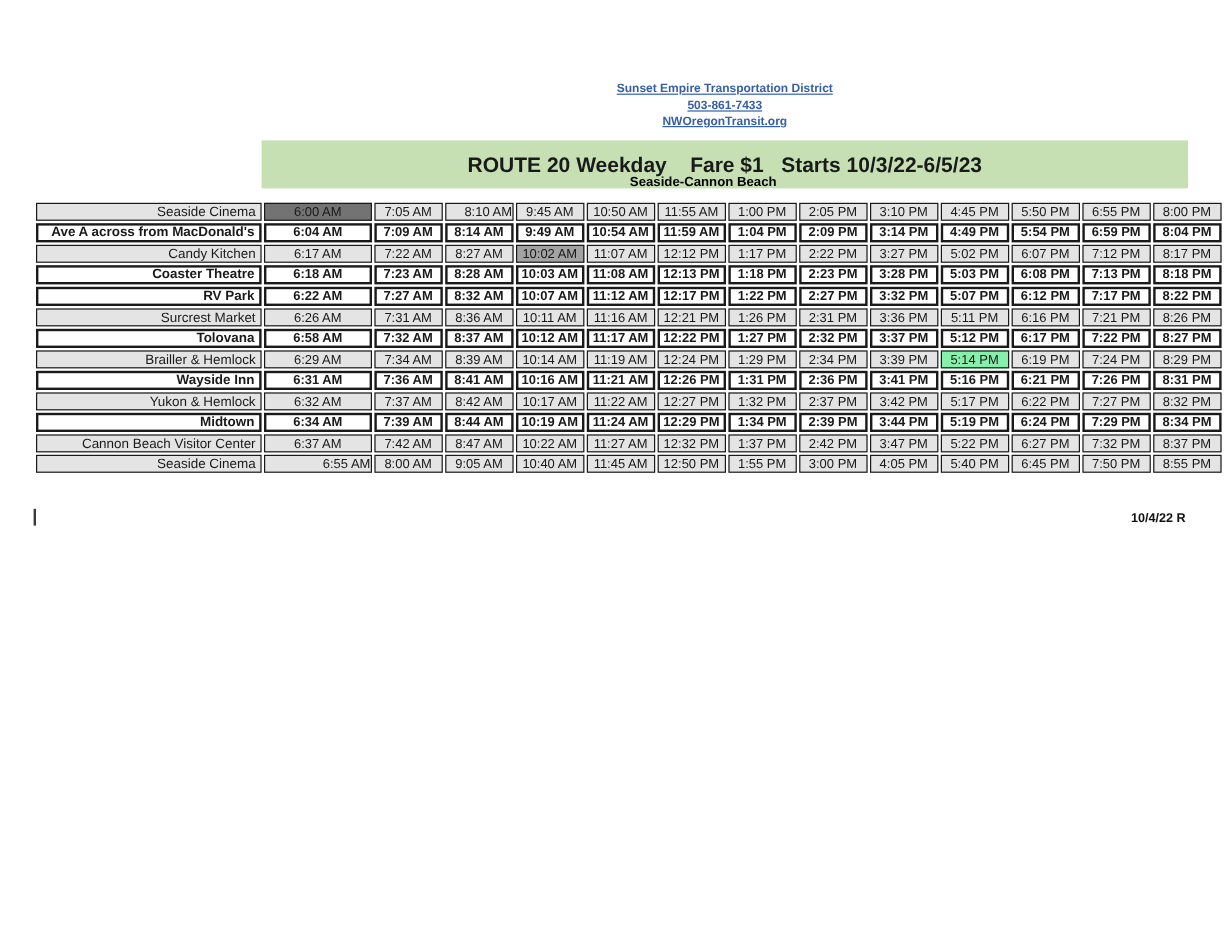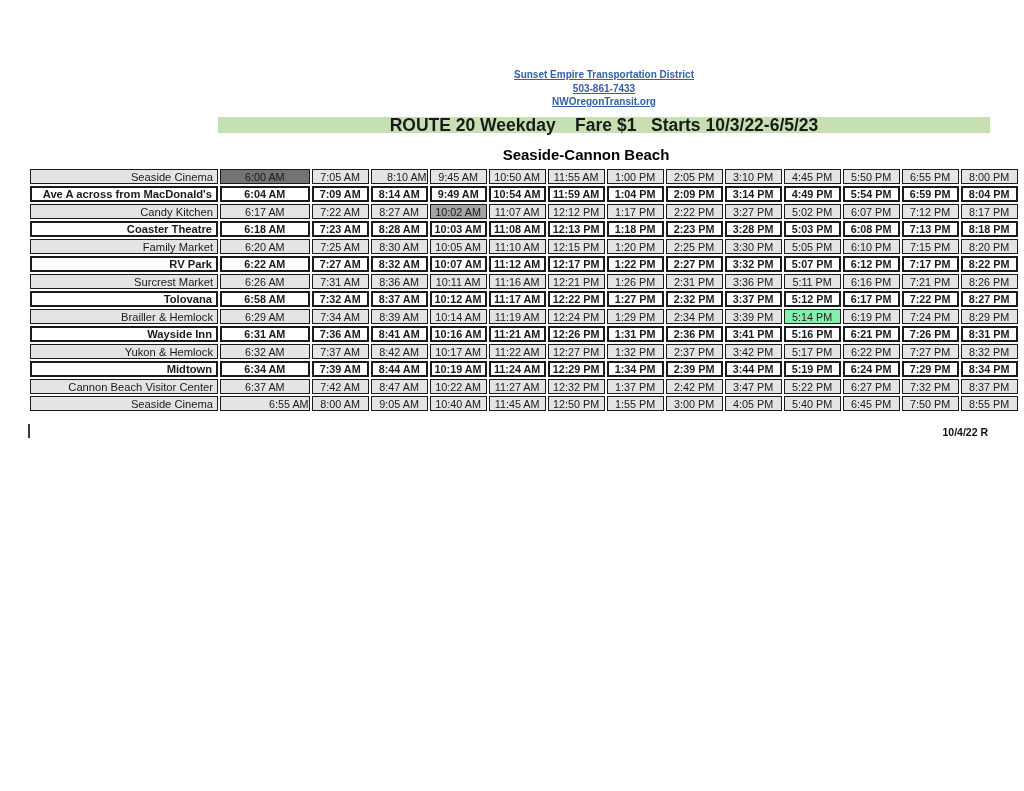--- a/index.html
+++ b/index.html
@@ -21,7 +21,7 @@
   }
   .route-banner {
     position: absolute;
-    left: 218px; top: 117px; width: 772px; height: 16px;
+    left: 218px; top: 117px; width: 772px; height: 40px;
     background: #C6E0B4;
     display: flex; align-items: center; justify-content: center;
   }

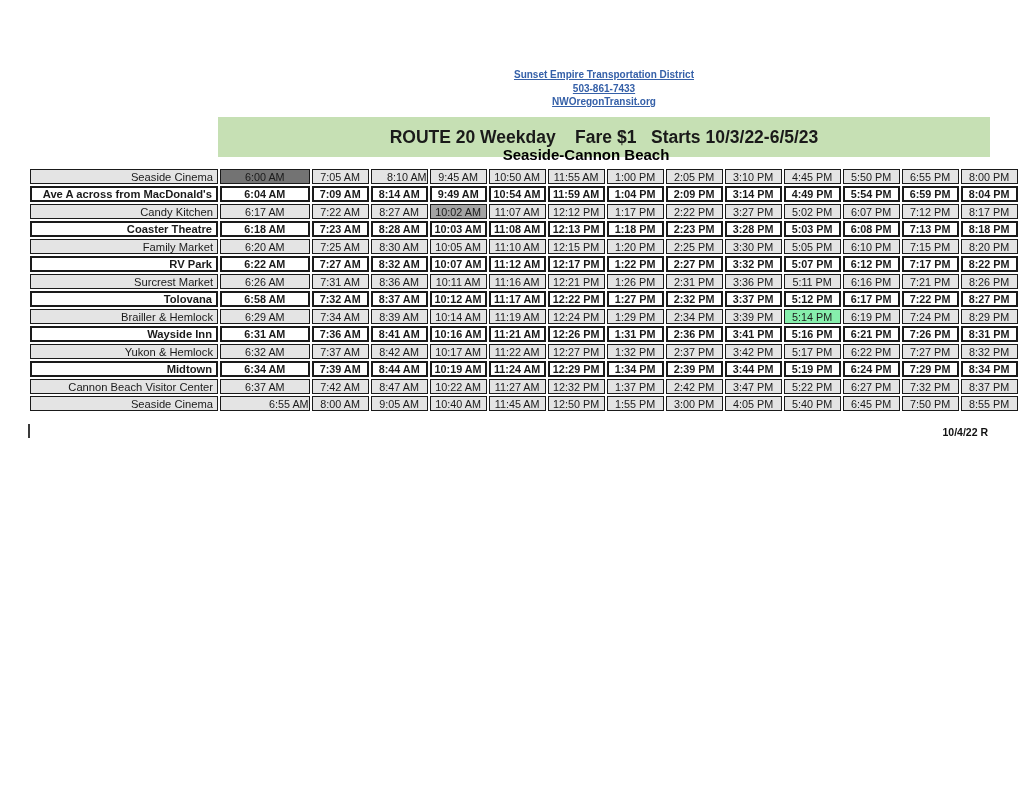--- a/index.html
+++ b/index.html
@@ -36,7 +36,7 @@
     left: 180px; top: 146px; width: 812px;
     text-align: center;
     font-weight: 700;
-    font-size: 15px;
+    font-size: 11px;
     color: #000000;
   }
   table.schedule {

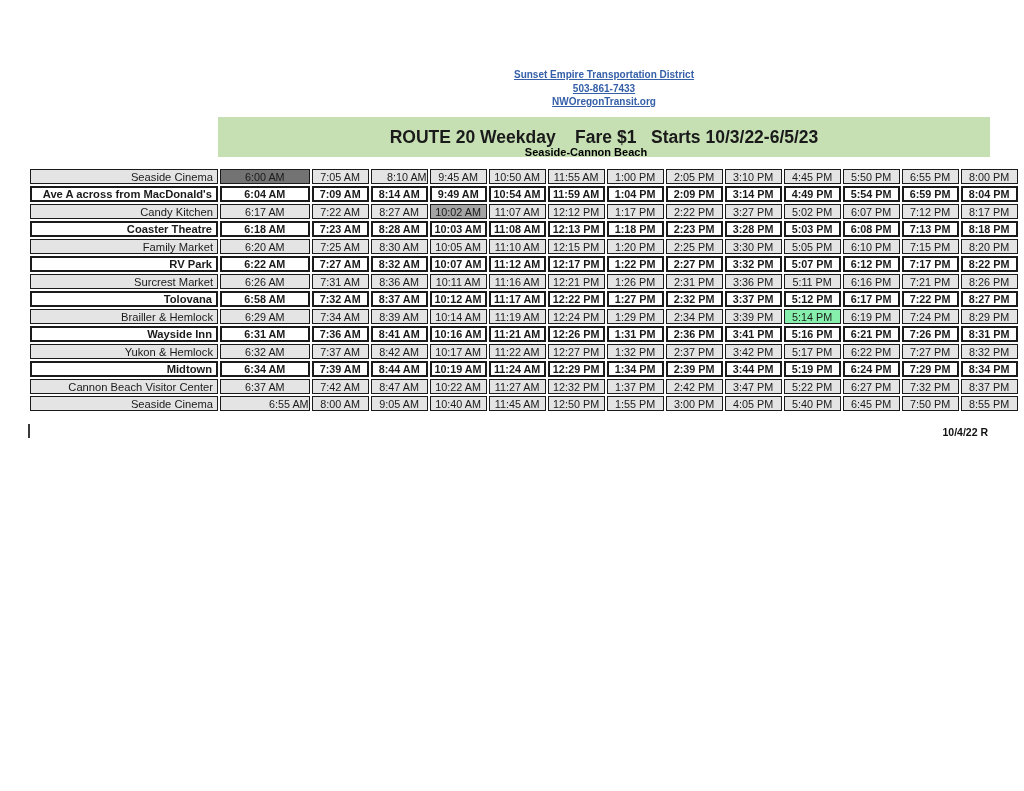--- a/index.html
+++ b/index.html
@@ -163,22 +163,6 @@
         <td class="time">7:13 PM</td>
         <td class="time">8:18 PM</td>
       </tr>
-      <tr class="shaded">
-        <td class="stop" style="background: rgb(228, 228, 228);">Family Market</td>
-        <td class="time" style="background: rgb(228, 228, 228);">6:20 AM</td>
-        <td class="time" style="background: rgb(228, 228, 228);">7:25 AM</td>
-        <td class="time" style="background: rgb(228, 228, 228);">8:30 AM</td>
-        <td class="time" style="background: rgb(228, 228, 228);">10:05 AM</td>
-        <td class="time" style="background: rgb(228, 228, 228);">11:10 AM</td>
-        <td class="time" style="background: rgb(228, 228, 228);">12:15 PM</td>
-        <td class="time" style="background: rgb(228, 228, 228);">1:20 PM</td>
-        <td class="time" style="background: rgb(228, 228, 228);">2:25 PM</td>
-        <td class="time" style="background: rgb(228, 228, 228);">3:30 PM</td>
-        <td class="time" style="background: rgb(228, 228, 228);">5:05 PM</td>
-        <td class="time" style="background: rgb(228, 228, 228);">6:10 PM</td>
-        <td class="time" style="background: rgb(228, 228, 228);">7:15 PM</td>
-        <td class="time" style="background: rgb(228, 228, 228);">8:20 PM</td>
-      </tr>
       <tr class="bold">
         <td class="stop">RV Park</td>
         <td class="time">6:22 AM</td>

